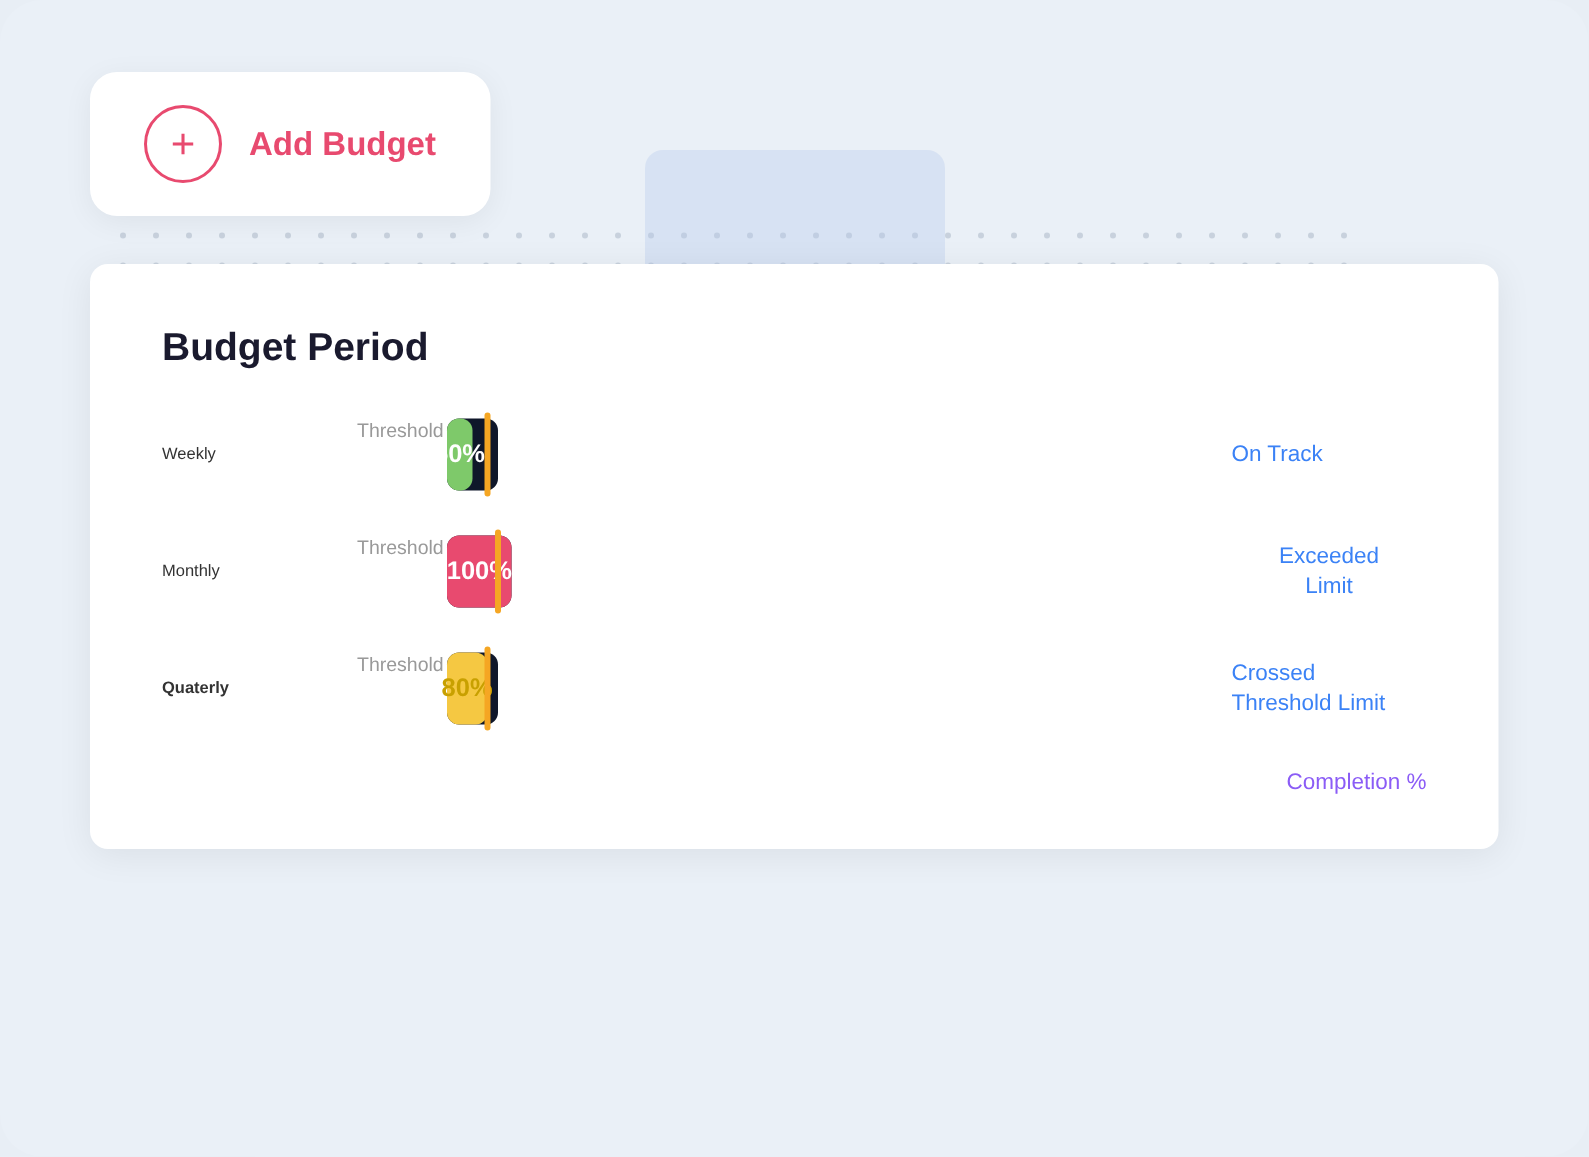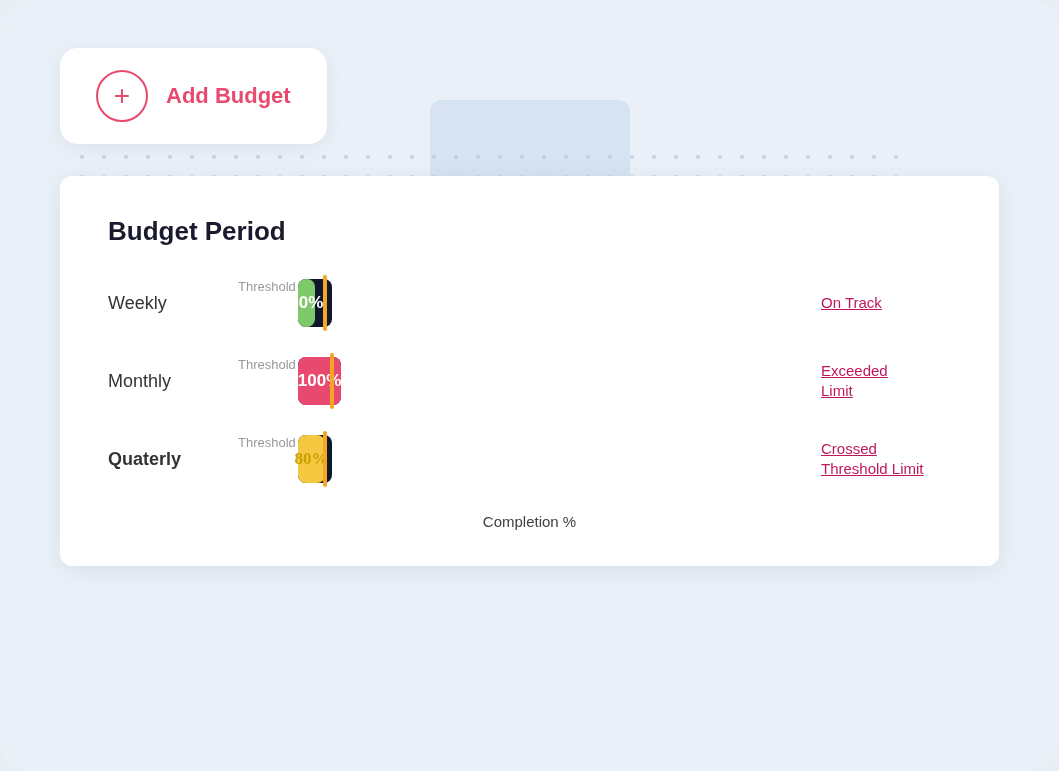--- a/index.html
+++ b/index.html
@@ -126,7 +126,7 @@
 
     .row-label {
       width: 130px;
-      font-size: 18px;
+      font-size: 11px;
       color: #333;
       flex-shrink: 0;
     }

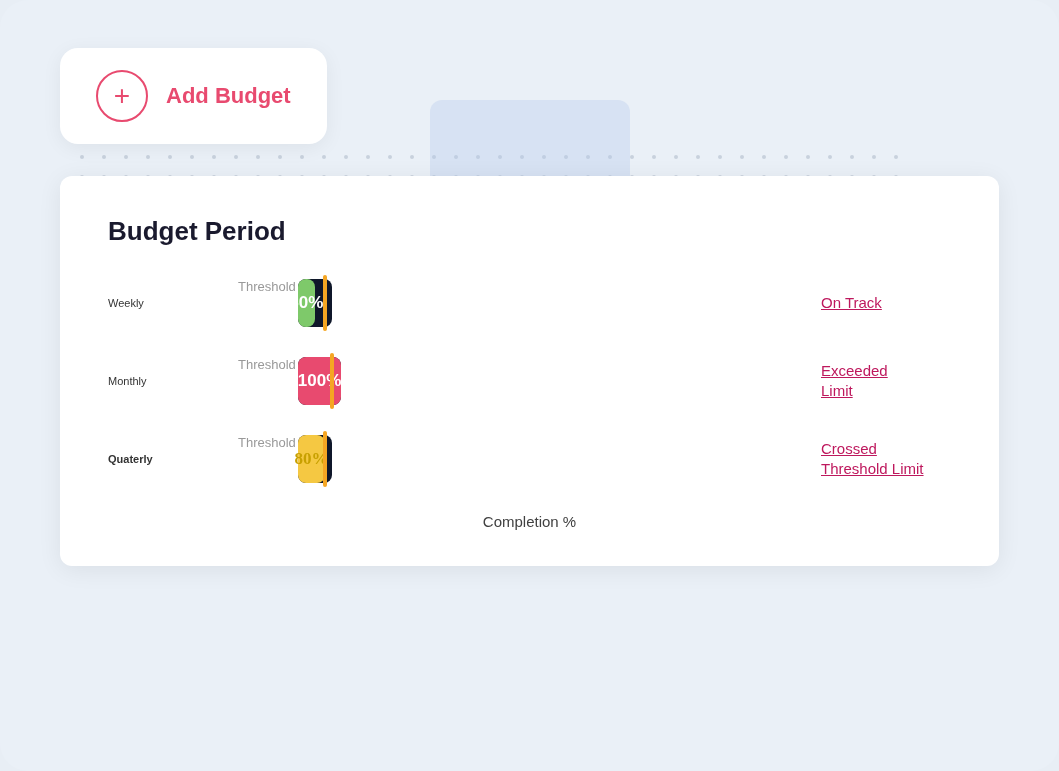--- a/index.html
+++ b/index.html
@@ -198,11 +198,10 @@
     .status-label {
       width: 130px;
       font-size: 15px;
-      color: #be185d;
+      color: #3b82f6;
       margin-left: 20px;
       flex-shrink: 0;
       line-height: 1.35;
-      text-decoration: underline;
     }
 
     .completion-label {

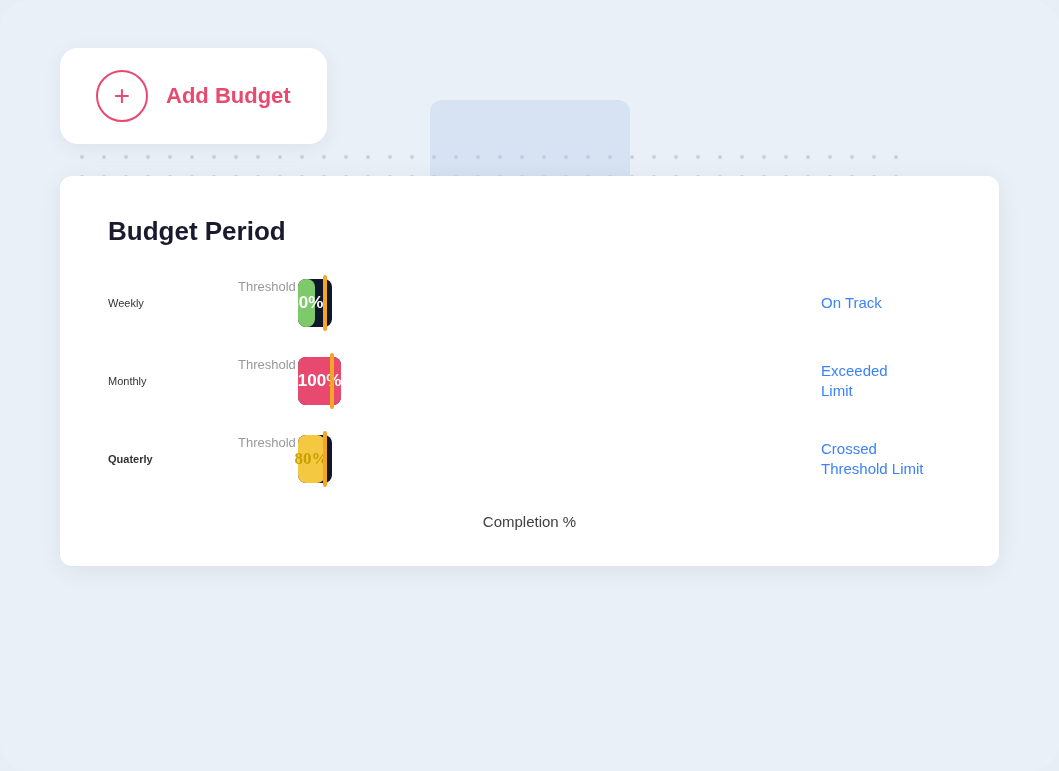--- a/index.html
+++ b/index.html
@@ -330,7 +330,7 @@
               <div class="threshold-line" style="left: 75%;"></div>
             </div>
           </div>
-          <div class="status-label" style="white-space: pre-line;">Exceeded
+          <div class="status-label" style="white-space: pre-line; text-align: center;">Exceeded
 Limit</div>
         </div>
         <div class="budget-row">

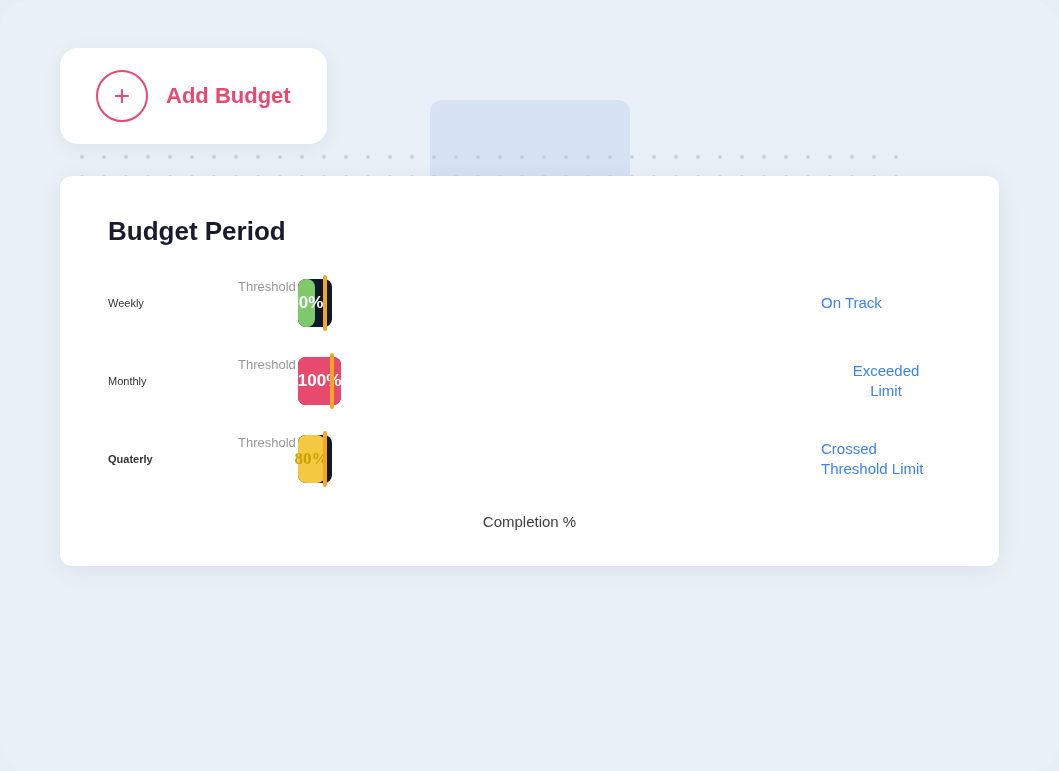--- a/index.html
+++ b/index.html
@@ -182,7 +182,6 @@
     .bar-fill.yellow {
       background: #f5c842;
       color: #c8a000;
-      font-family: Liberation Serif, serif;
     }
 
     .threshold-line {

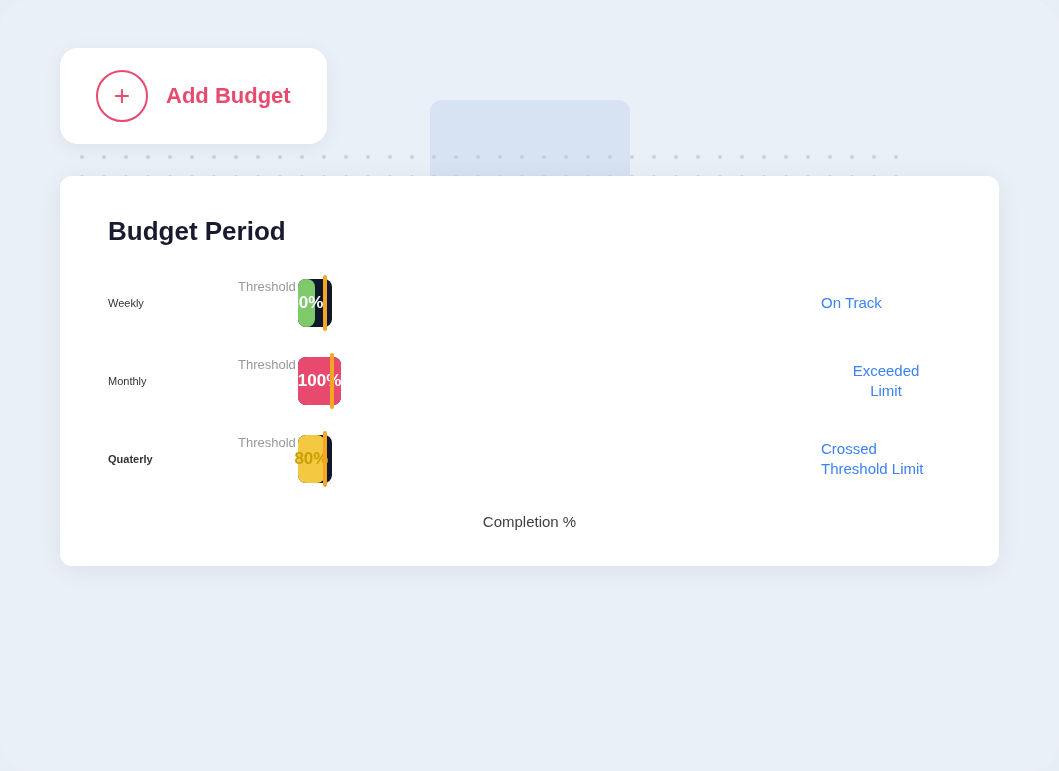--- a/index.html
+++ b/index.html
@@ -204,8 +204,8 @@
     }
 
     .completion-label {
-      text-align: center;
-      color: #404040;
+      text-align: right;
+      color: #8b5cf6;
       font-size: 15px;
       margin-top: 8px;
     }

